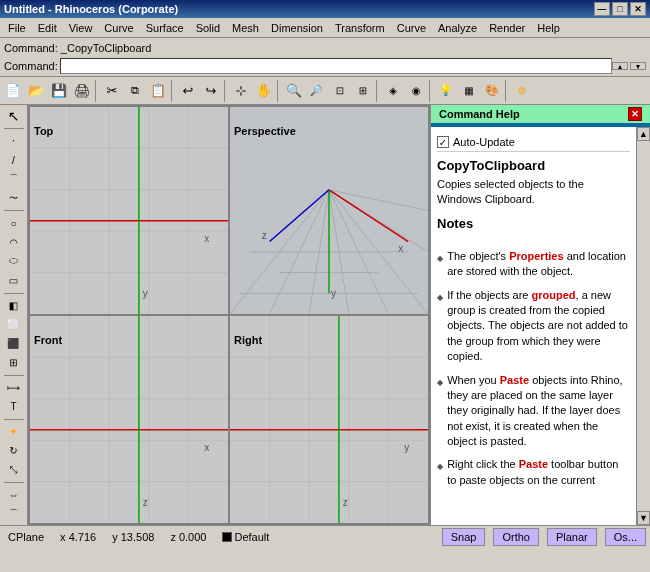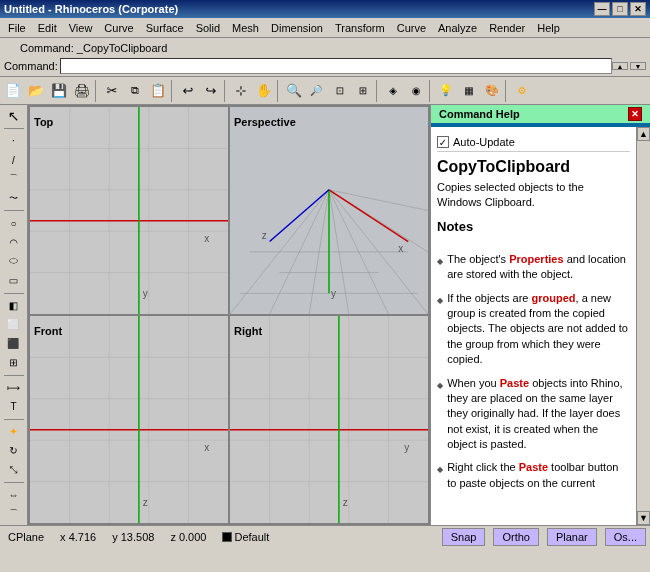--- a/index.html
+++ b/index.html
@@ -16,7 +16,7 @@
     
     
     .command-area { background: #d4d0c8; padding: 1px 4px; border-bottom: 1px solid #888; }
-    .command-line { display: flex; align-items: center; gap: 4px; height: 18px; margin-left: 16px; }
+    .command-line { display: flex; align-items: center; gap: 4px; height: 18px; }
     .command-input-row { display: flex; align-items: center; height: 18px; }
     .command-input { flex: 1; height: 16px; border: 1px inset #888; background: white; font-size: 11px; padding: 0 2px; }
     .cmd-arrow { width: 16px; height: 8px; background: #d4d0c8; border: 1px solid #888; font-size: 7px; display: flex; align-items: center; justify-content: center; cursor: pointer; }

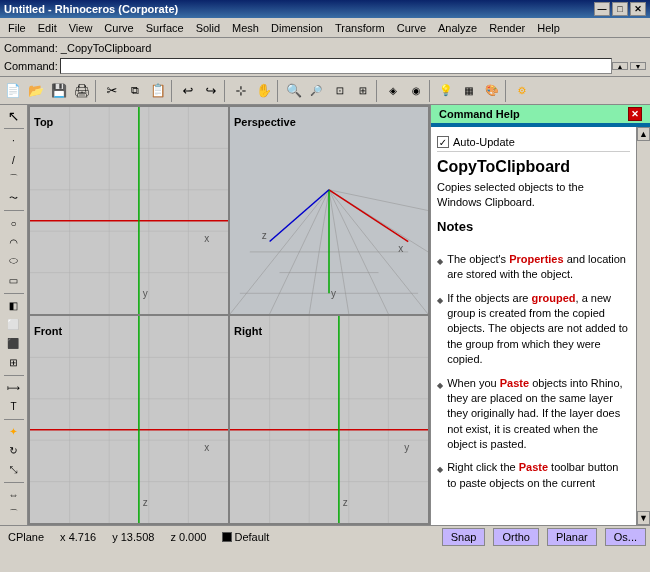--- a/index.html
+++ b/index.html
@@ -39,7 +39,7 @@
     
     
     .viewport { background: #c8c8c8; position: relative; overflow: hidden; }
-    .viewport-label { position: absolute; top: 9px; left: 4px; font-size: 11px; font-weight: bold; color: #000; z-index: 2; }
+    .viewport-label { position: absolute; top: 18px; left: 4px; font-size: 11px; font-weight: bold; color: #000; z-index: 2; }
     
     
     .grid-svg { position: absolute; inset: 0; width: 100%; height: 100%; }

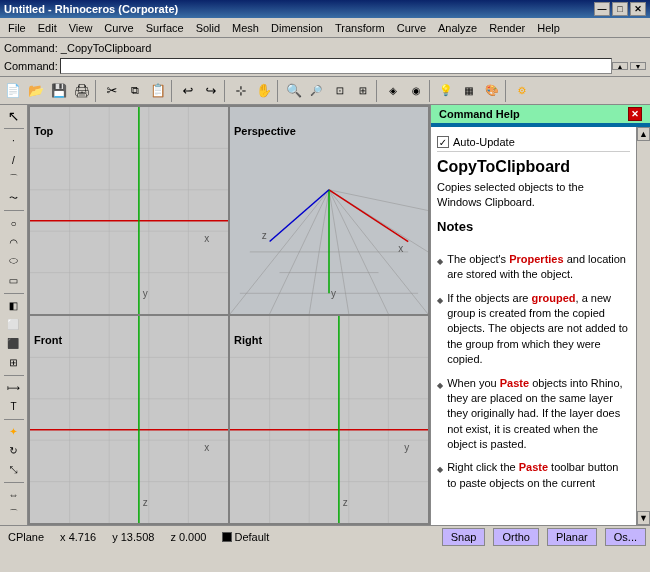--- a/index.html
+++ b/index.html
@@ -56,7 +56,7 @@
     .auto-update { display: flex; align-items: center; gap: 4px; padding: 3px 0; border-bottom: 1px solid #ccc; margin-bottom: 6px; }
     .checkbox { width: 12px; height: 12px; border: 1px solid #666; background: white; display: flex; align-items: center; justify-content: center; }
     .checkmark { color: #000; font-size: 10px; }
-    .cmd-title { font-size: 16px; font-weight: bold; color: #000; margin-bottom: 4px; }
+    .cmd-title { font-size: 13px; font-weight: bold; color: #000; margin-bottom: 4px; }
     .cmd-desc { font-size: 11px; color: #000; margin-bottom: 8px; line-height: 1.4; }
     .notes-header { font-size: 13px; font-weight: bold; margin-bottom: 18px; }
     .note-item { display: flex; gap: 4px; margin-bottom: 8px; line-height: 1.4; font-size: 11px; }

